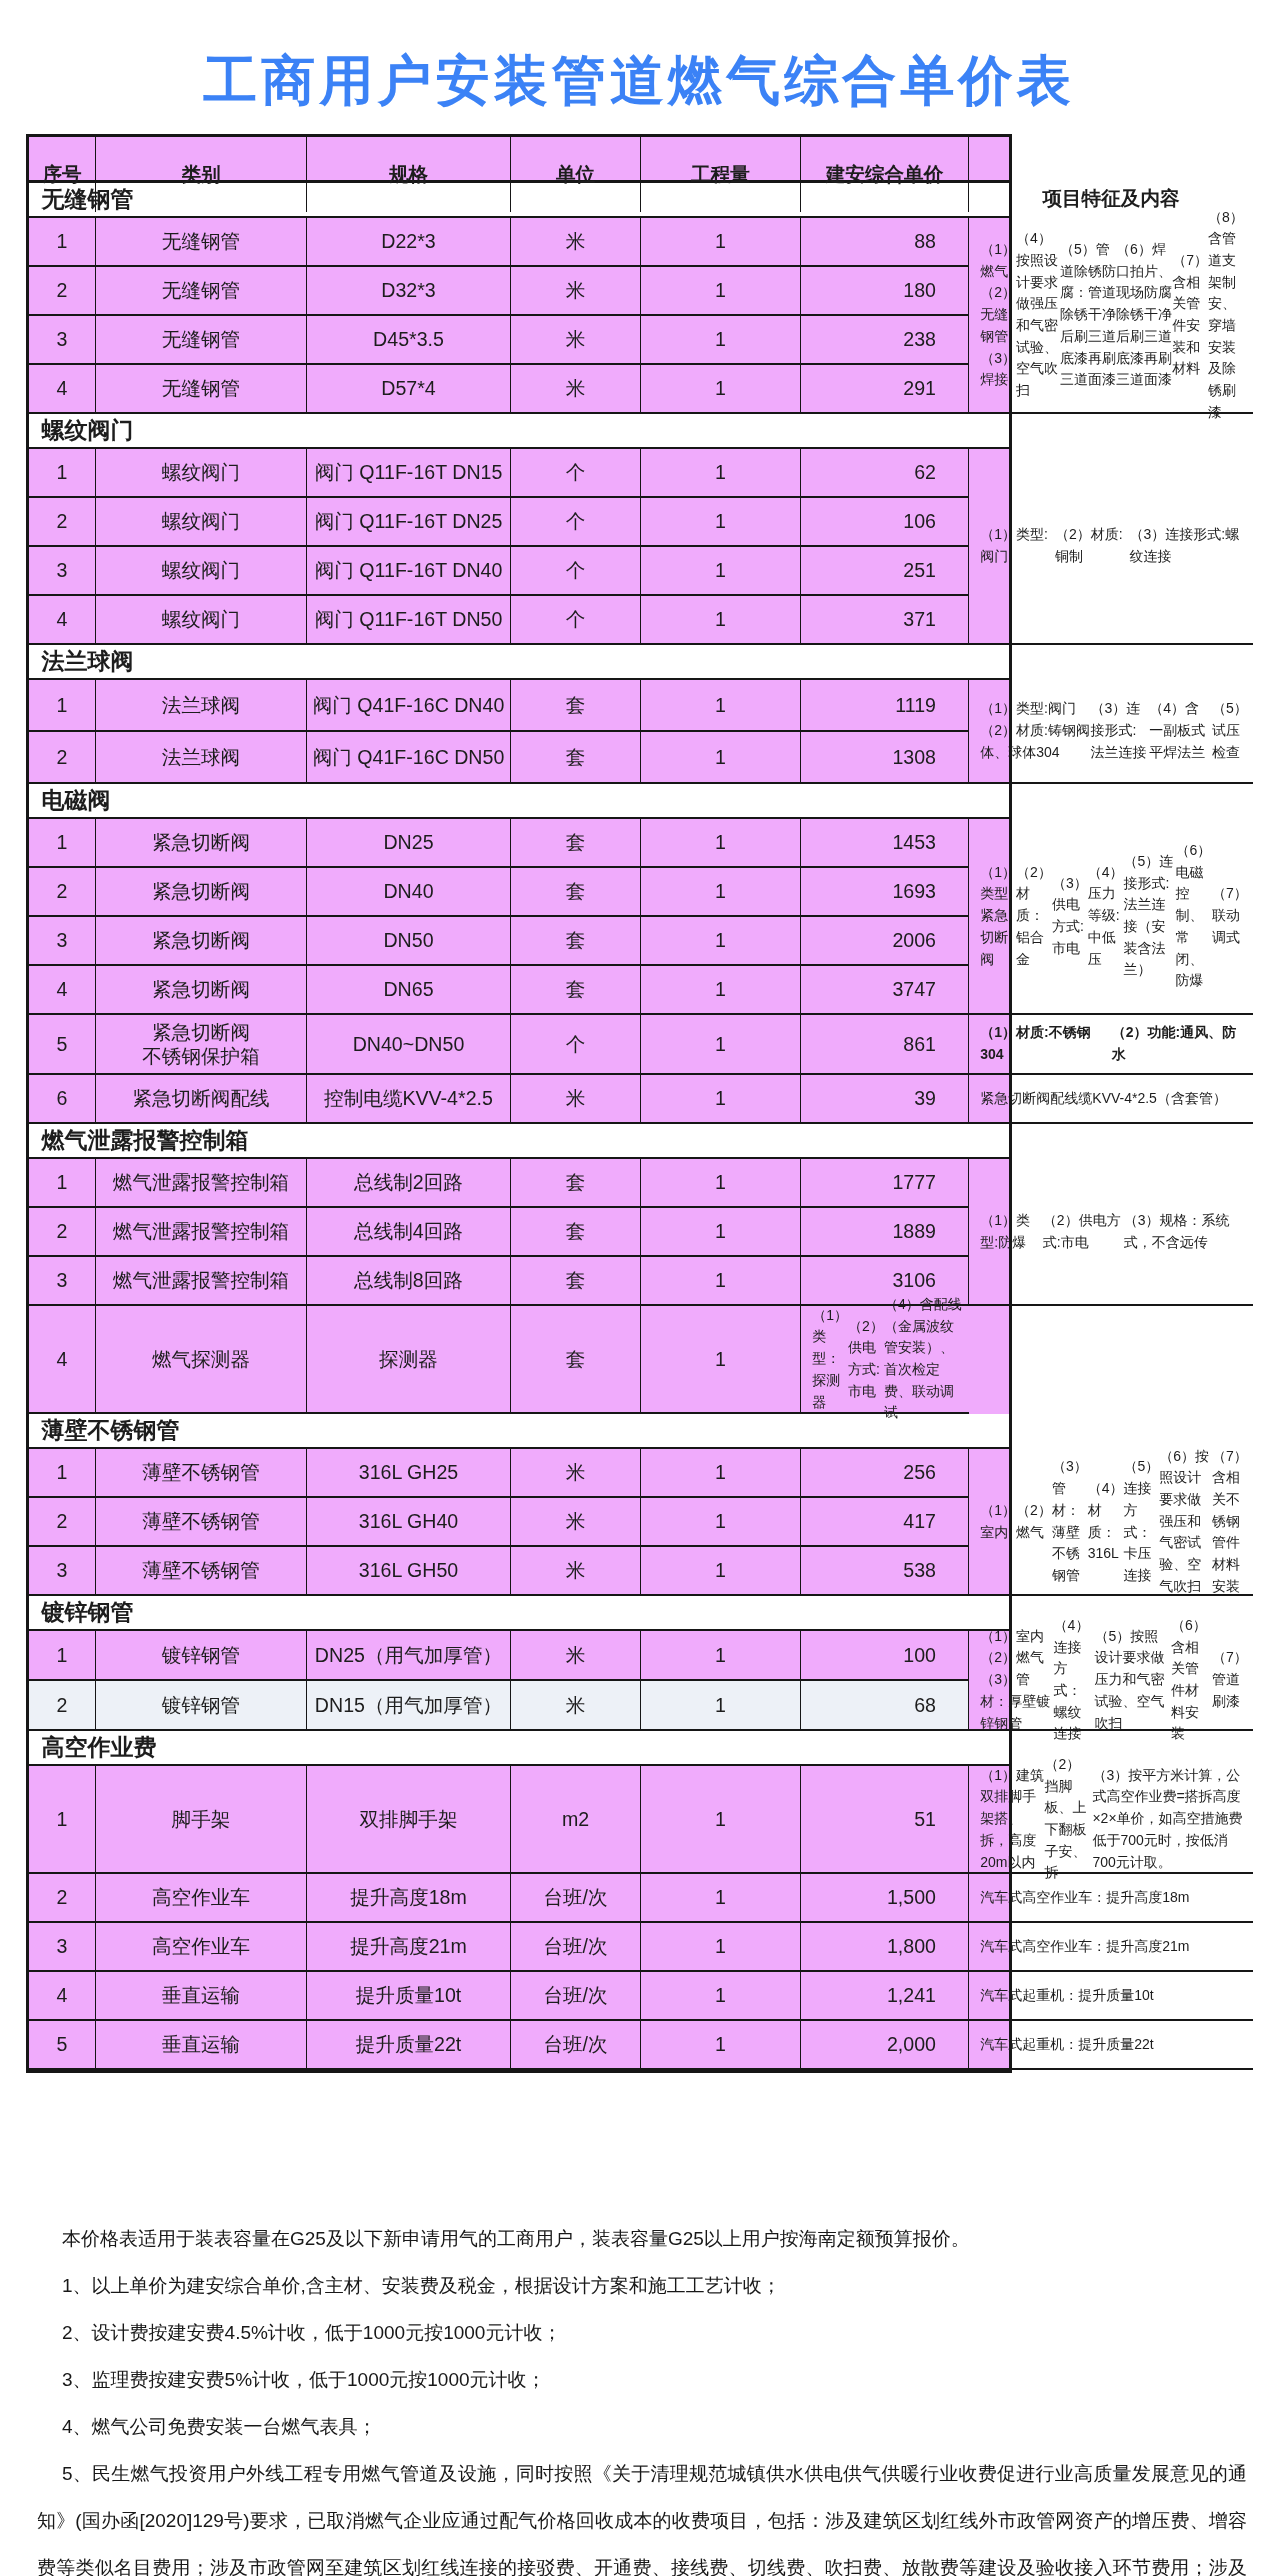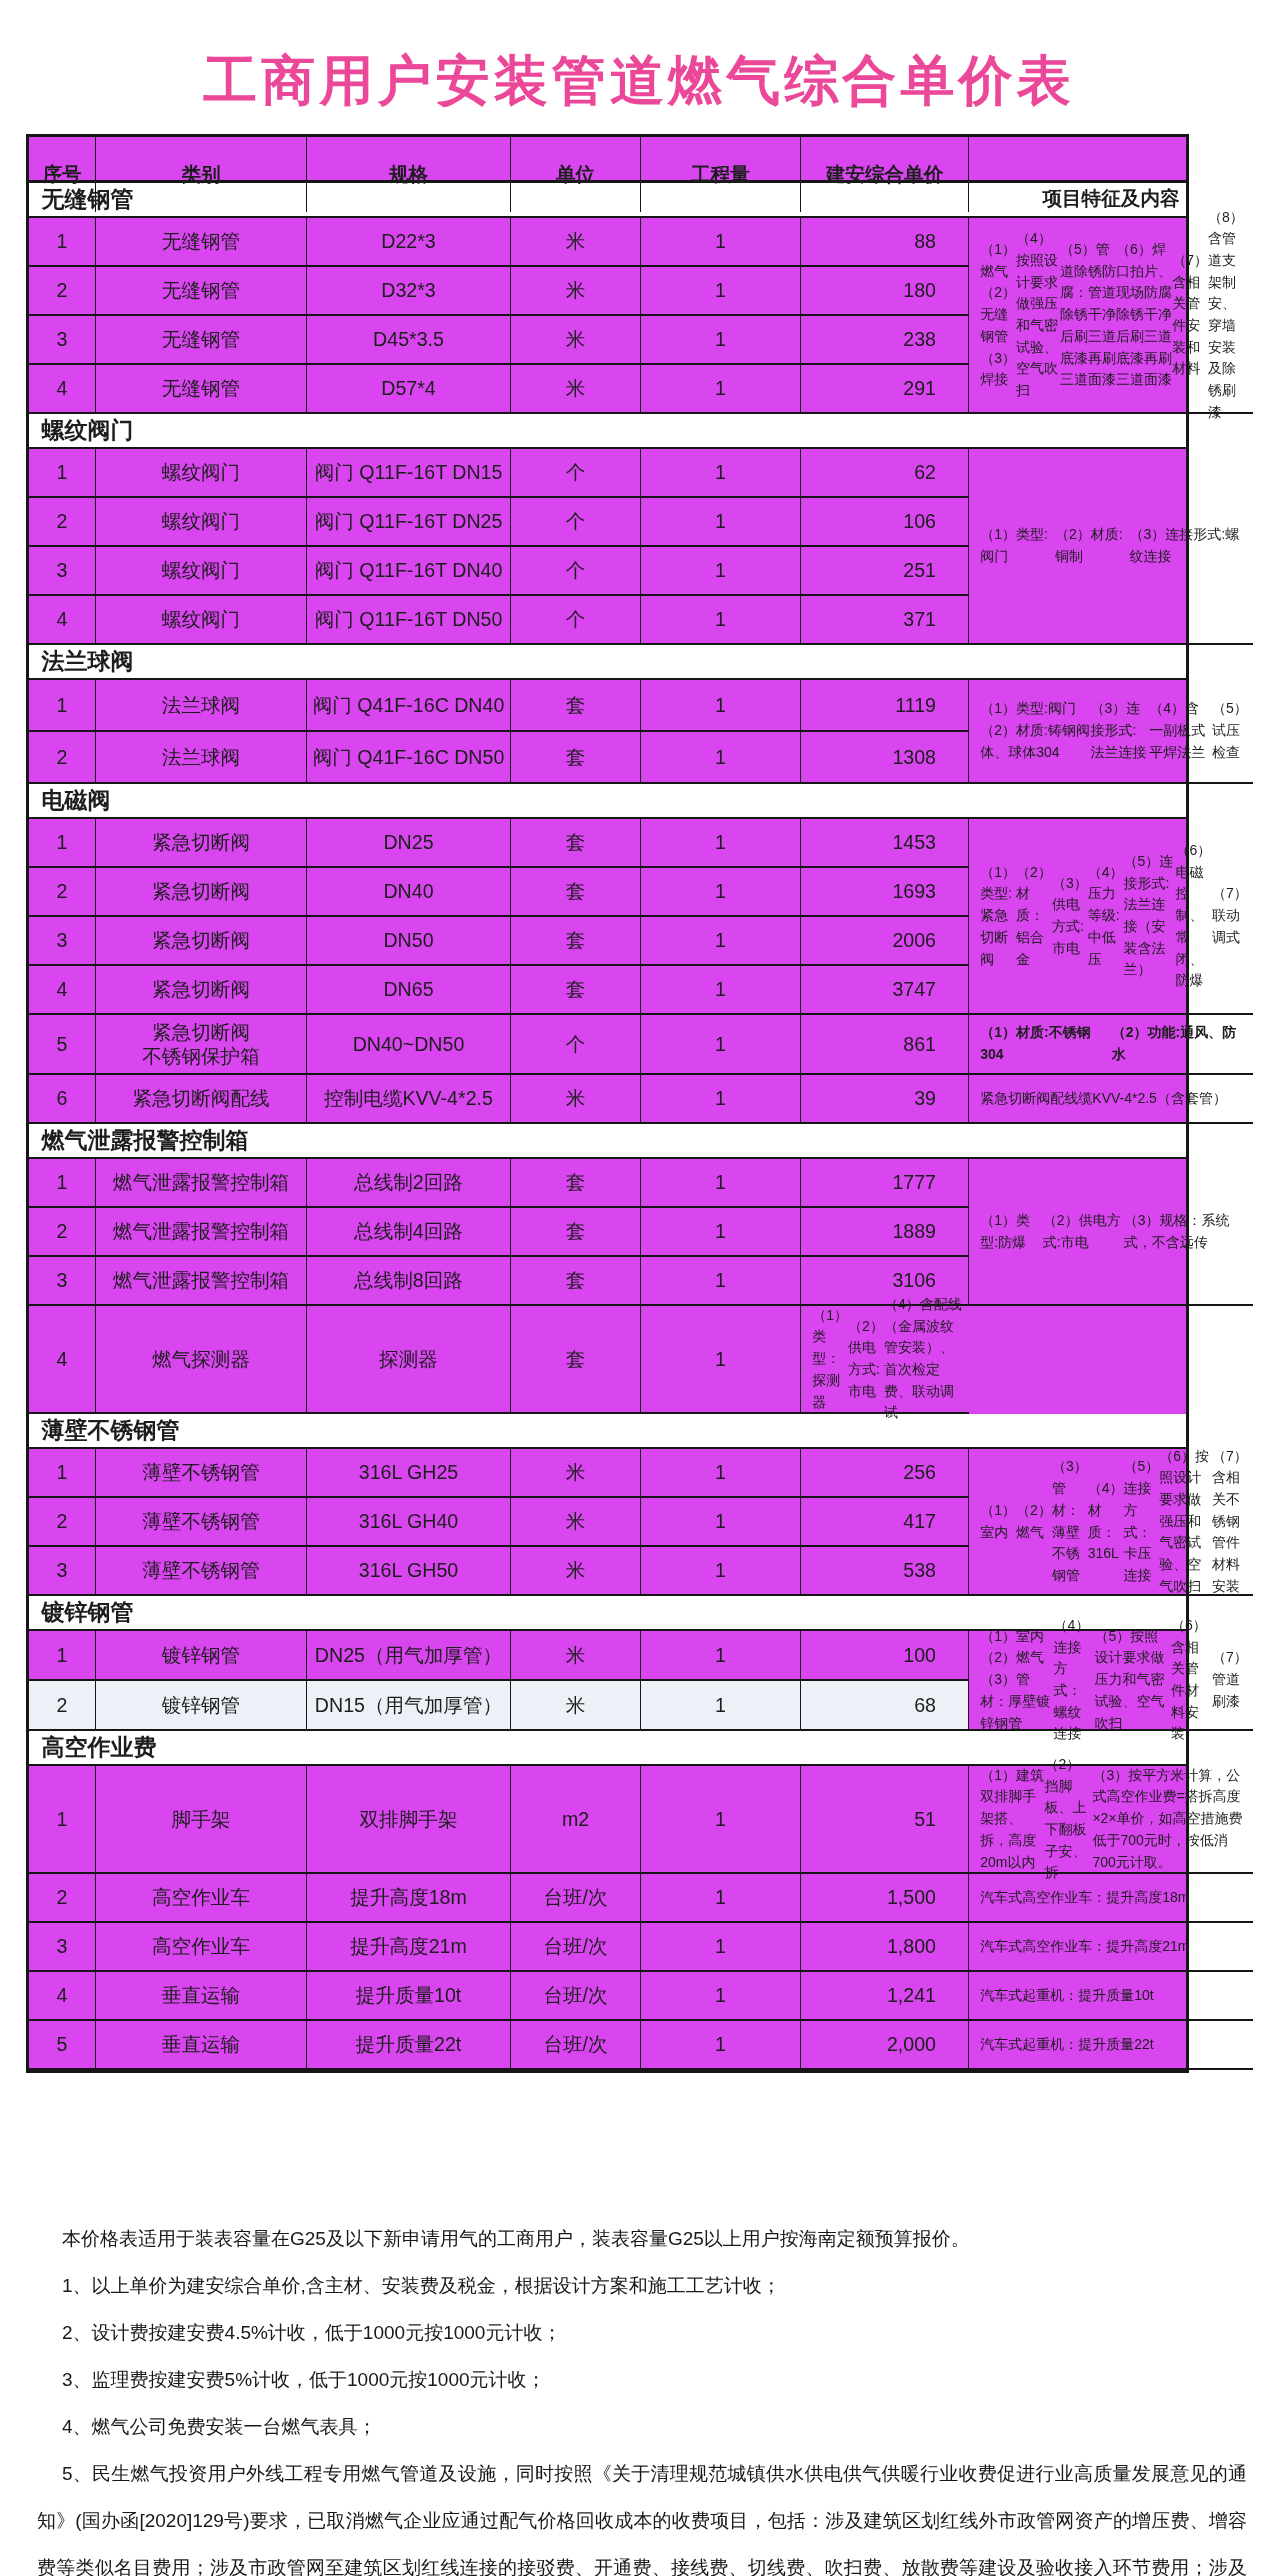--- a/index.html
+++ b/index.html
@@ -21,7 +21,7 @@
     font-size:54px;
     font-weight:900;
     letter-spacing:4.1px;
-    color:#ec4899;
+    color:#3b82f6;
   }
 
   .price-table{

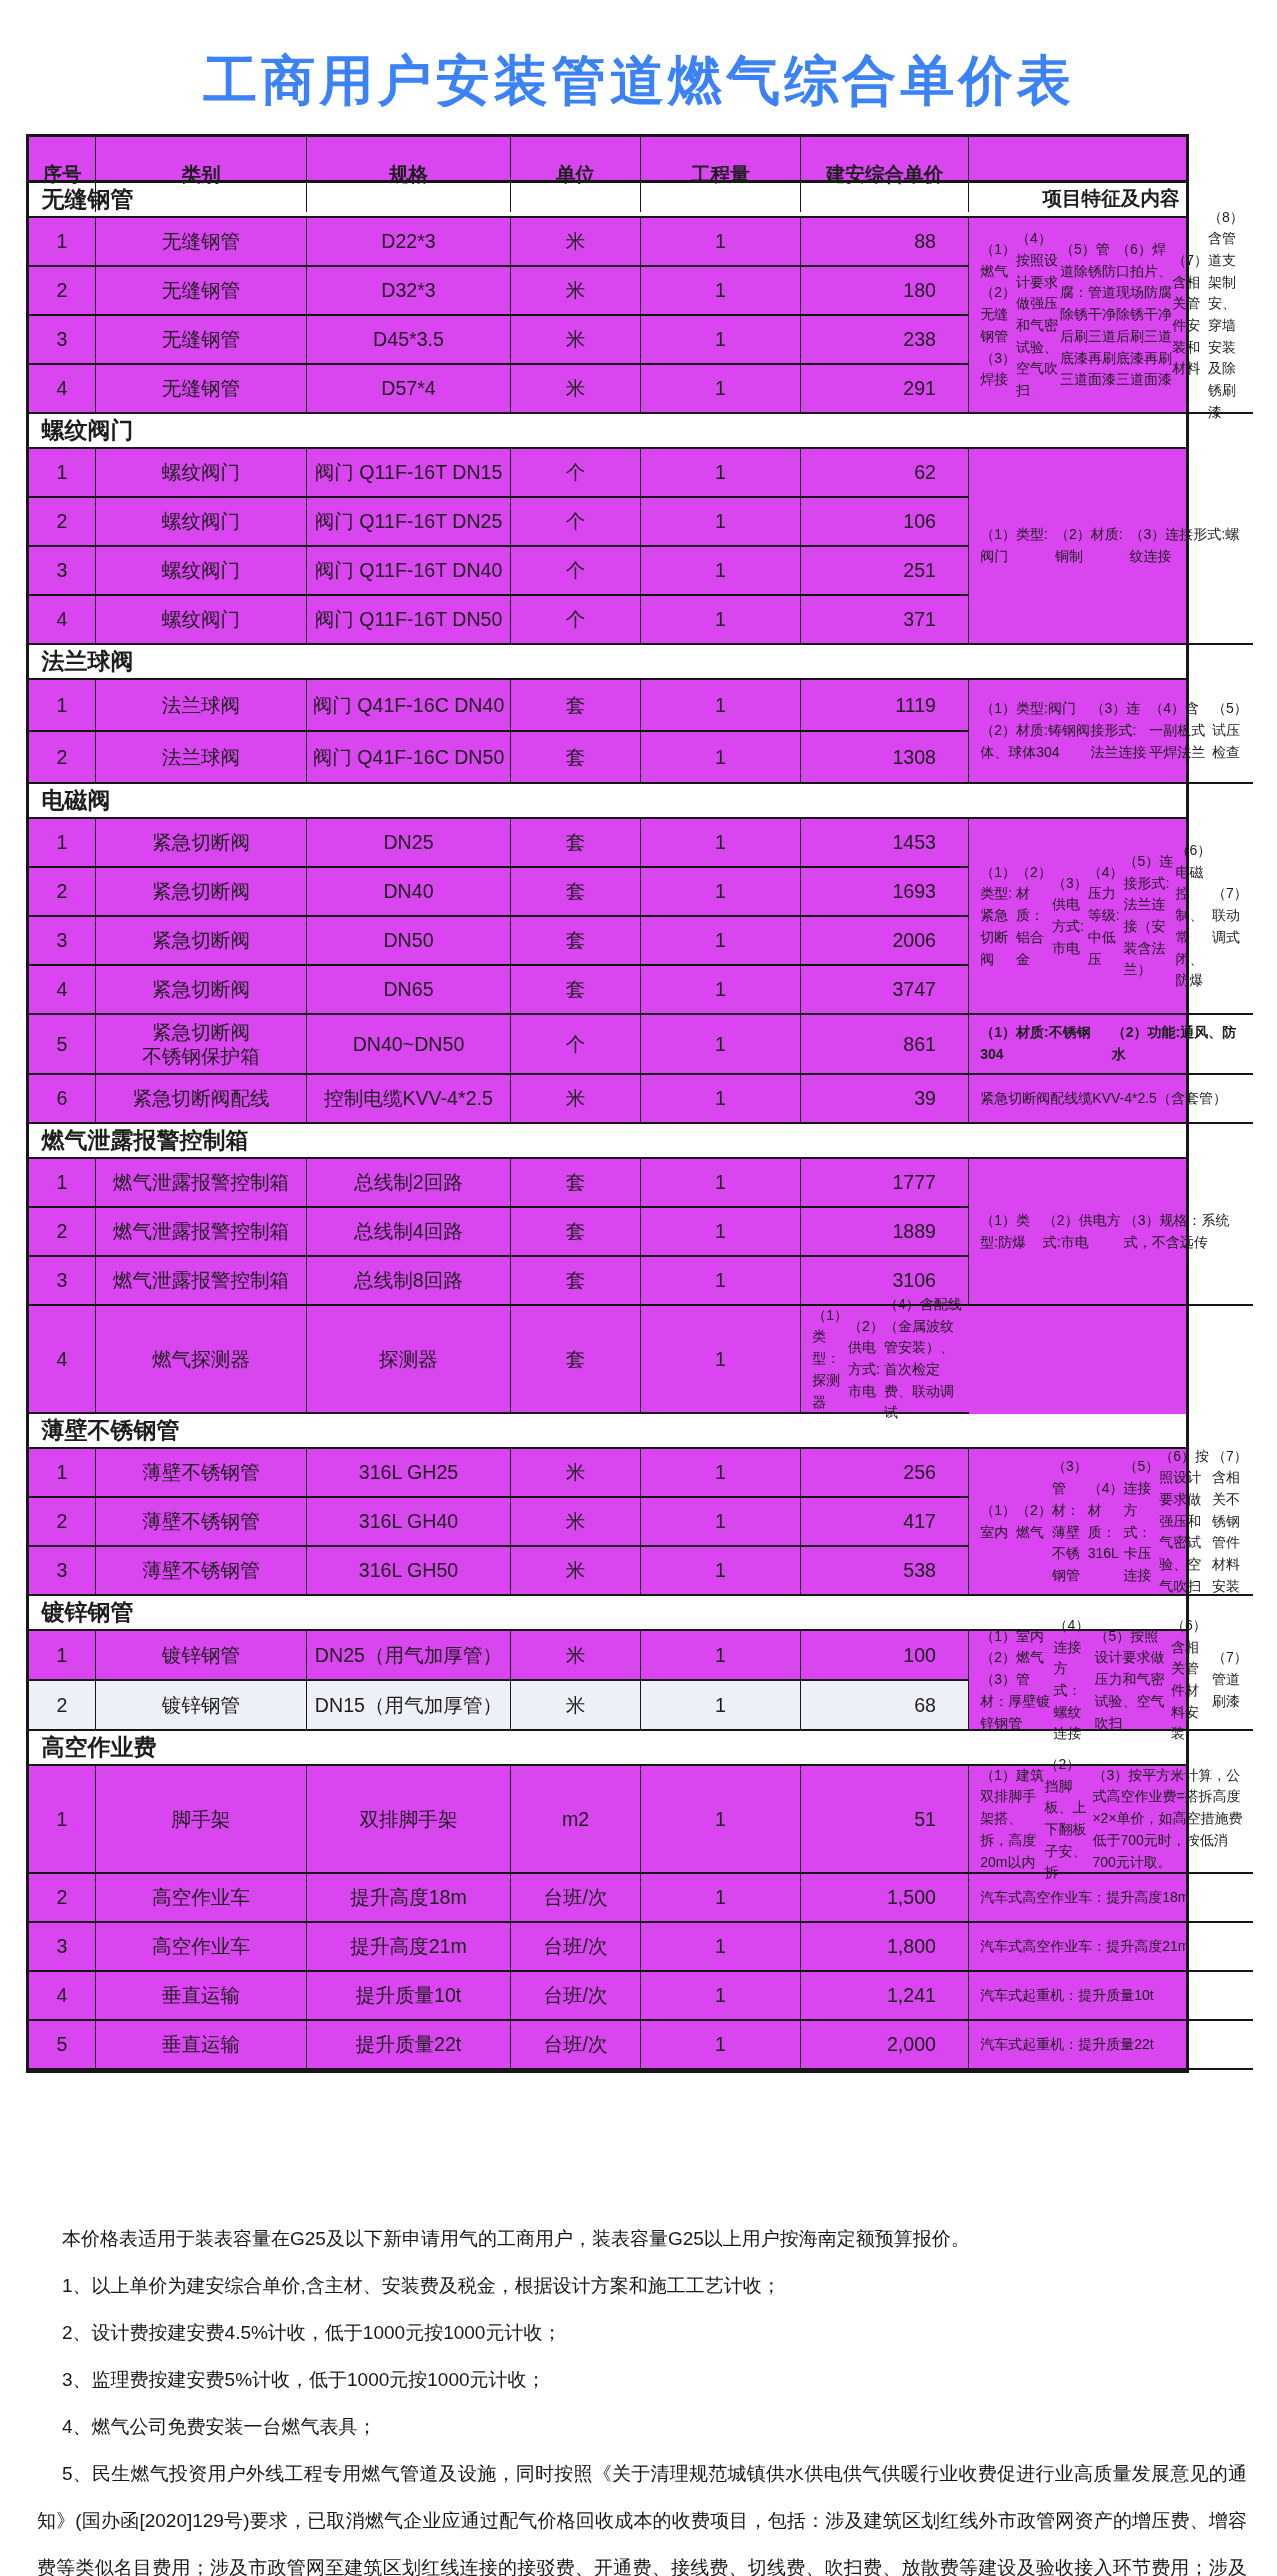--- a/index.html
+++ b/index.html
@@ -27,9 +27,9 @@
   .price-table{
     position:absolute;
     left:26px; top:134px;
-    width:1163px;
+    width:986px;
     border:3.1px solid var(--border);
-    background:#d946ef;
+    background:#f0abfc;
   }
   .tbl-row{display:grid;grid-template-columns:67px 211px 204px 130px 160px 168px 284px;}
   .hdr-row{height:46px;border-bottom:3.1px solid var(--border);}

